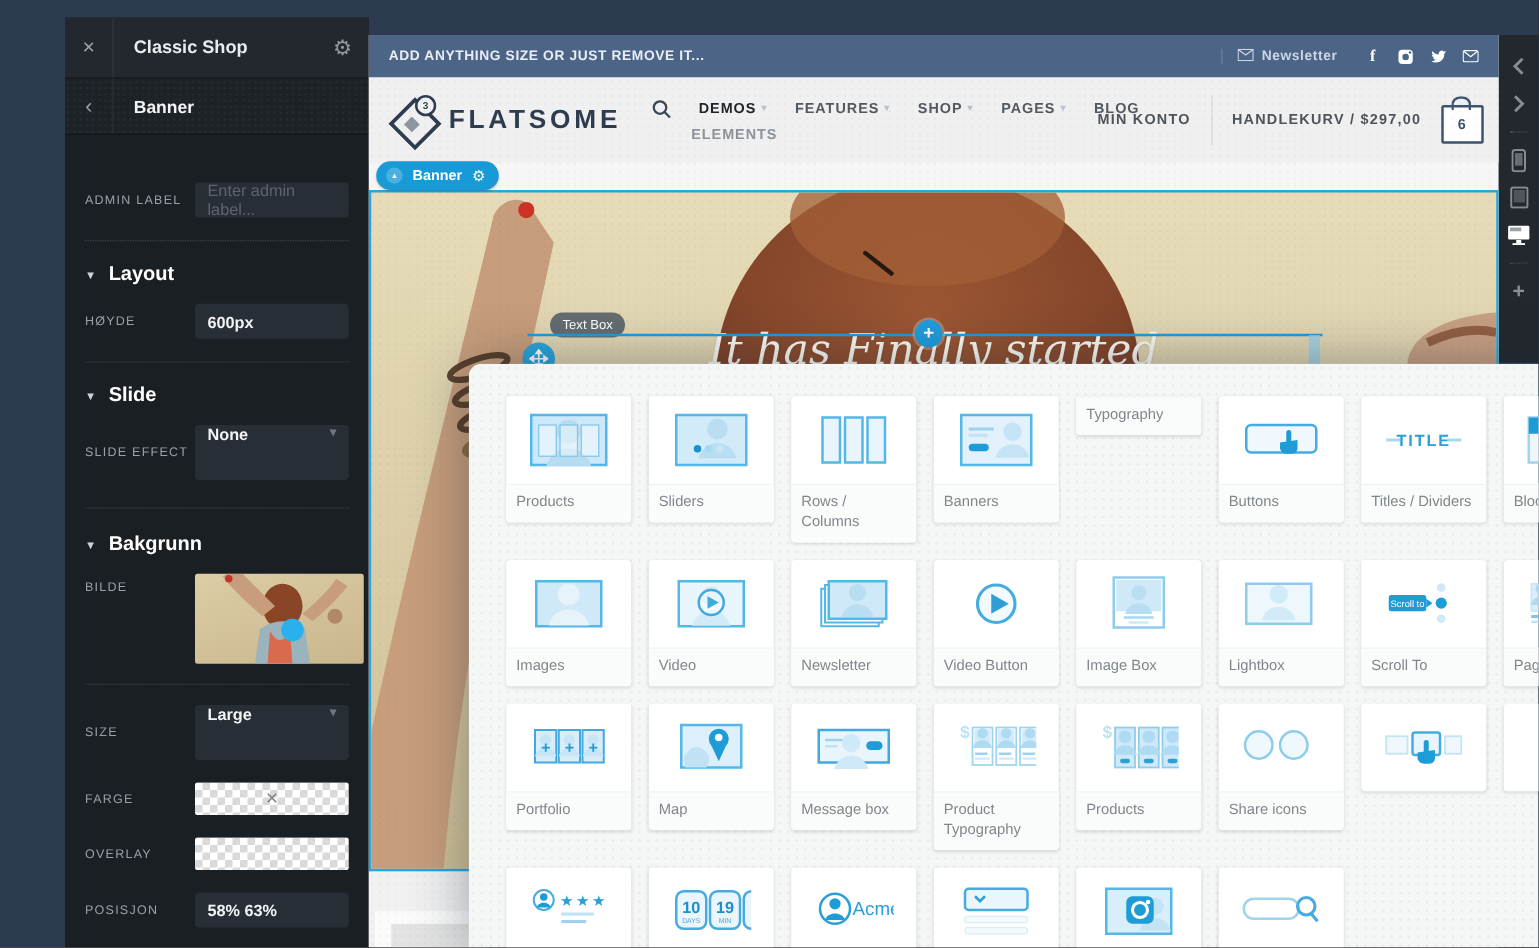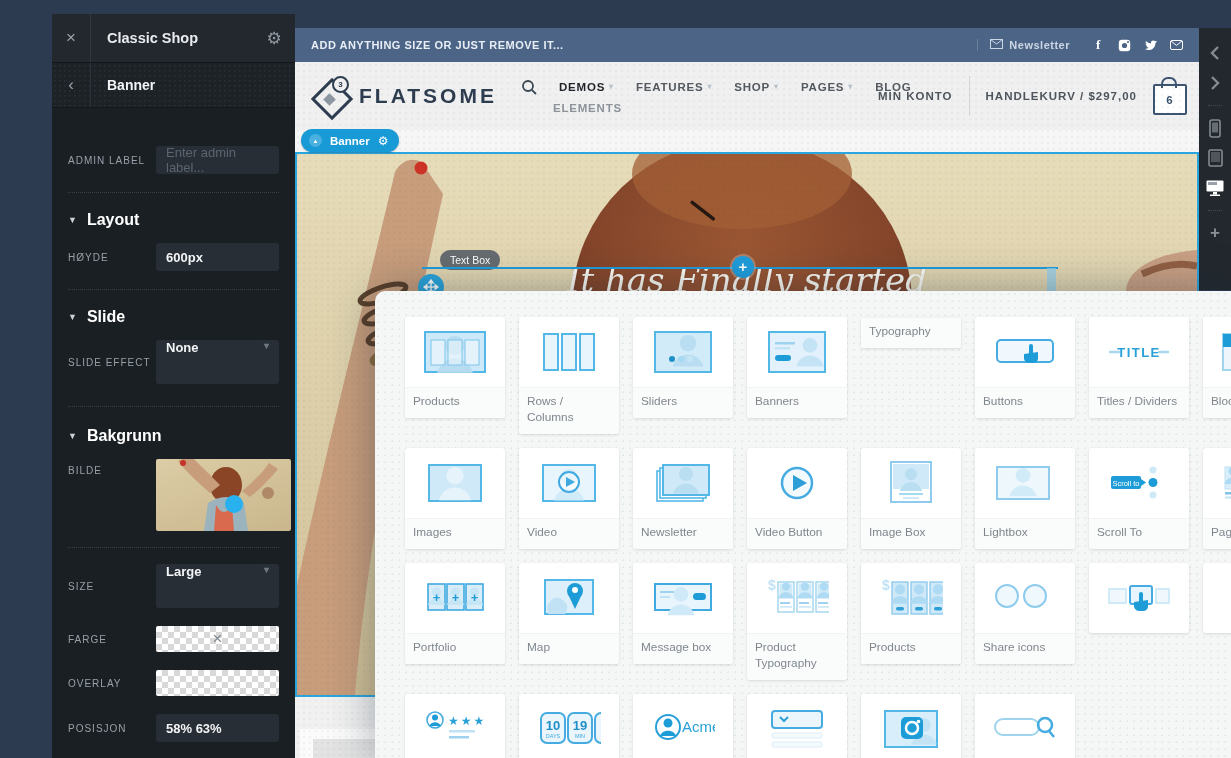--- a/index.html
+++ b/index.html
@@ -398,6 +398,21 @@
         <div class="card">
           <div class="card-icon">
             <svg width="64" height="48" viewBox="0 0 64 48">
+              <rect x="4" y="4" width="56" height="40" fill="#d2ebf9" stroke="#53b7e8" stroke-width="2"></rect>
+              <g fill="#b9ddf1">
+                <circle cx="37" cy="15.2" r="8.28"></circle>
+                <path d="M21.7 38.6 C 26.2 22.4 47.8 22.4 52.3 38.6 Z"></path>
+              </g>
+              <circle cx="21" cy="31" r="3" fill="#1e8fc9"></circle>
+              <circle cx="30" cy="31" r="3" fill="#a6d9f2"></circle>
+              <circle cx="39" cy="31" r="3" fill="#c6e6f6"></circle>
+            </svg>
+          </div>
+          <div class="card-label">Sliders</div>
+        </div>
+        <div class="card">
+          <div class="card-icon">
+            <svg width="64" height="48" viewBox="0 0 64 48">
               <g fill="#e9f5fc" stroke="#53b7e8" stroke-width="2">
                 <rect x="7" y="6" width="14" height="36"></rect>
                 <rect x="25" y="6" width="14" height="36"></rect>
@@ -406,21 +421,6 @@
             </svg>
           </div>
           <div class="card-label">Rows / Columns</div>
-        </div>
-        <div class="card">
-          <div class="card-icon">
-            <svg width="64" height="48" viewBox="0 0 64 48">
-              <rect x="4" y="4" width="56" height="40" fill="#d2ebf9" stroke="#53b7e8" stroke-width="2"></rect>
-              <g fill="#b9ddf1">
-                <circle cx="37" cy="15.2" r="8.28"></circle>
-                <path d="M21.7 38.6 C 26.2 22.4 47.8 22.4 52.3 38.6 Z"></path>
-              </g>
-              <circle cx="21" cy="31" r="3" fill="#1e8fc9"></circle>
-              <circle cx="30" cy="31" r="3" fill="#a6d9f2"></circle>
-              <circle cx="39" cy="31" r="3" fill="#c6e6f6"></circle>
-            </svg>
-          </div>
-          <div class="card-label">Sliders</div>
         </div>
         <div class="card">
           <div class="card-icon">

